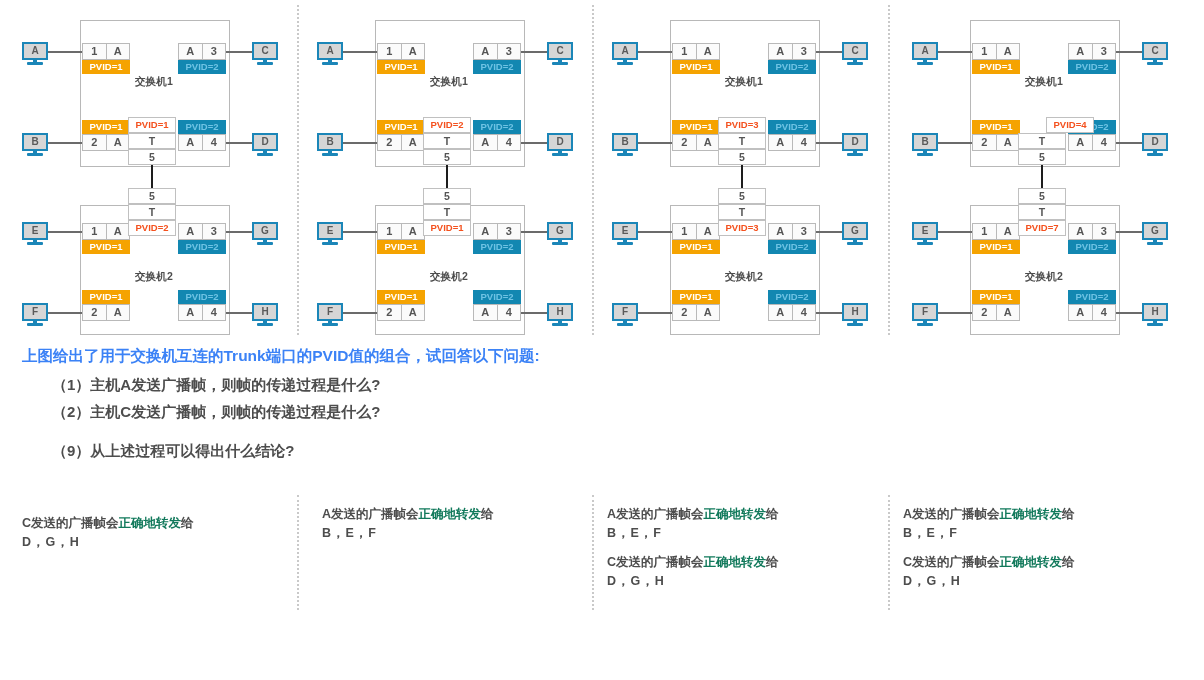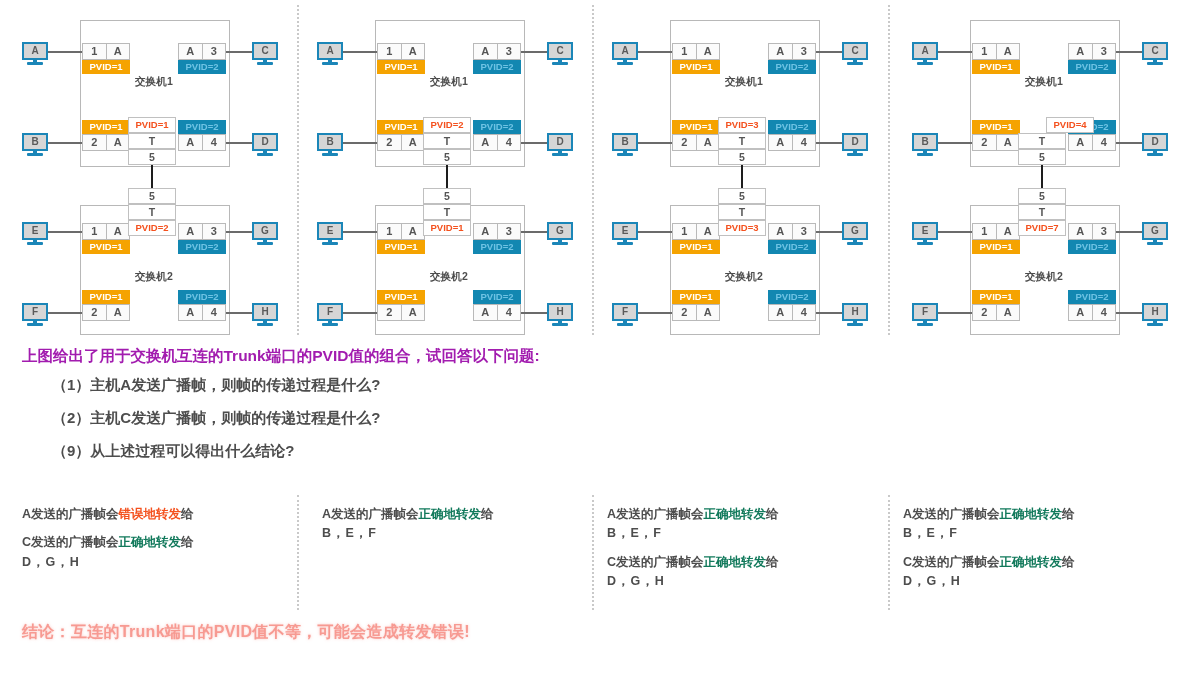--- a/index.html
+++ b/index.html
@@ -55,7 +55,7 @@
 
   
   .qblock{position:absolute;left:0;top:346px;width:1204px;}
-  .qtitle{position:absolute;left:22px;top:0;font-size:15.5px;font-weight:bold;color:#a21caf;}
+  .qtitle{position:absolute;left:22px;top:0;font-size:15.5px;font-weight:bold;color:#3b82f6;}
   .qline{position:absolute;left:52px;font-size:15px;font-weight:bold;color:#4d4d4d;}
 
   

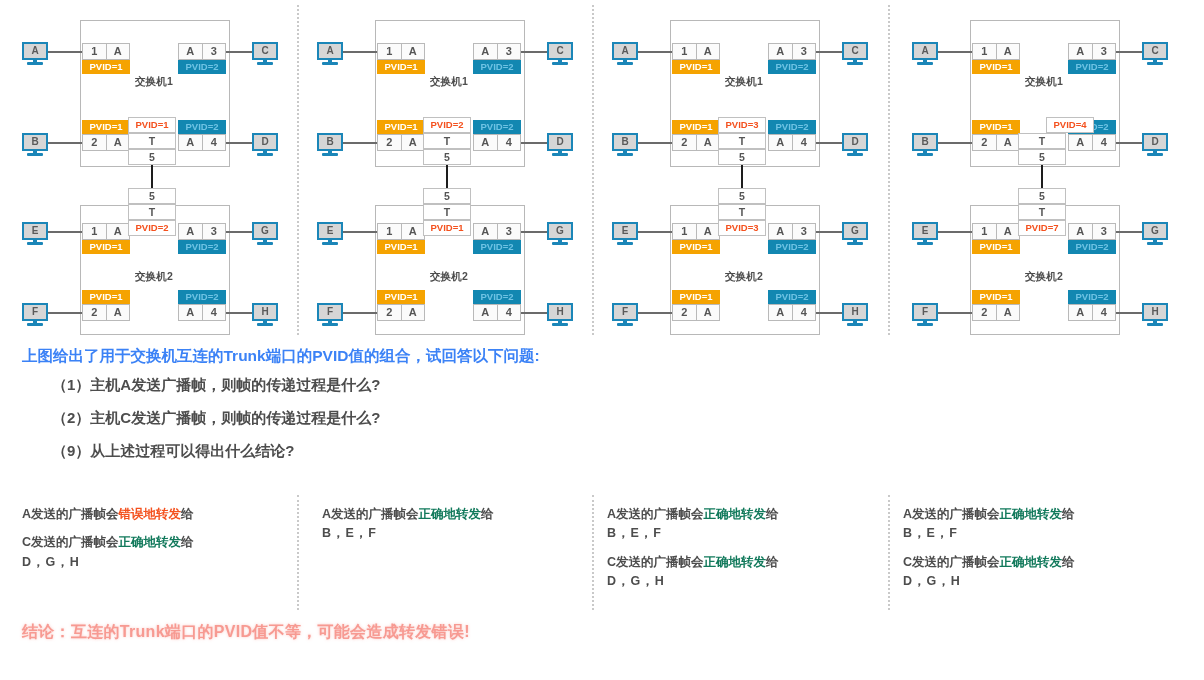--- a/index.html
+++ b/index.html
@@ -555,7 +555,7 @@
   <div class="qblock">
     <div class="qtitle">上图给出了用于交换机互连的Trunk端口的PVID值的组合，试回答以下问题:</div>
     <div class="qline" style="top:30px">（1）主机A发送广播帧，则帧的传递过程是什么?</div>
-    <div class="qline" style="top:63px">（2）主机C发送广播帧，则帧的传递过程是什么?</div>
+    <div class="qline" style="top:57px">（2）主机C发送广播帧，则帧的传递过程是什么?</div>
     <div class="qline" style="top:96px">（9）从上述过程可以得出什么结论?</div>
   </div>
 

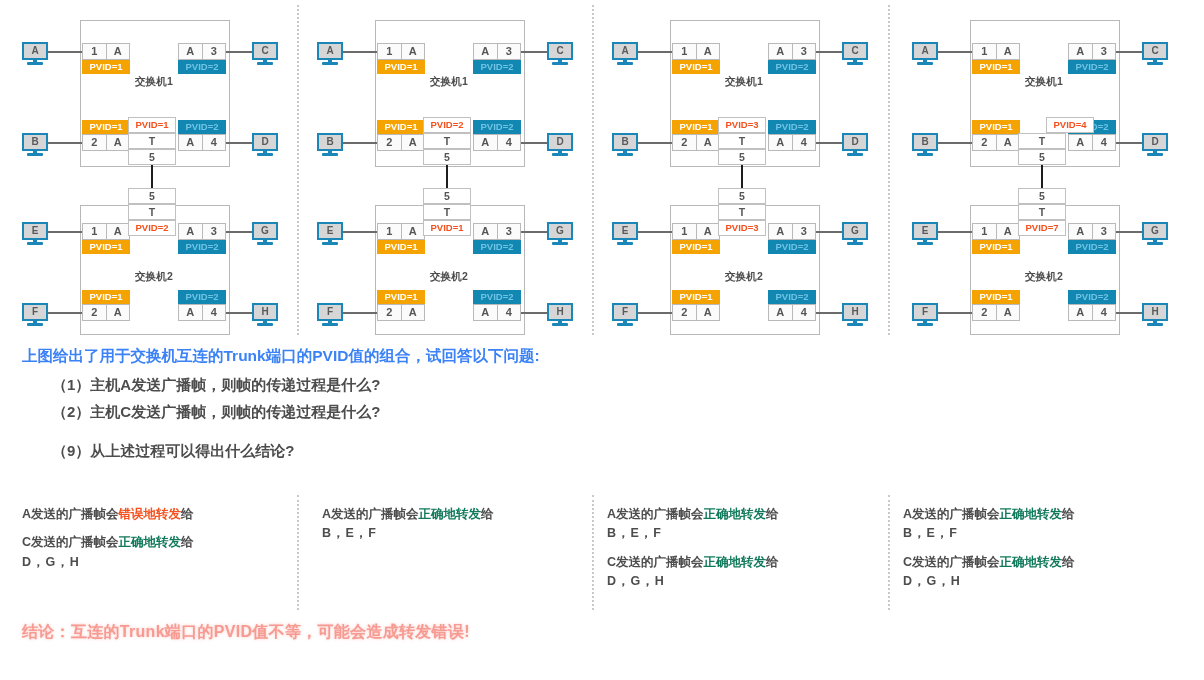--- a/index.html
+++ b/index.html
@@ -561,7 +561,6 @@
 
   <div class="answers" id="answers">
       <div class="acol" style="left:22px;">
-        <div class="ln"><div style="display: inline;">A发送的广播帧会</div><div class="bad" style="display: inline;">错误地转发</div><div style="display: inline;">给</div></div>
         <div class="gap"></div>
         <div class="ln"><div style="display: inline;">C发送的广播帧会</div><div class="ok" style="display: inline;">正确地转发</div><div style="display: inline;">给</div></div>
         <div class="ln2">D，G，H</div>

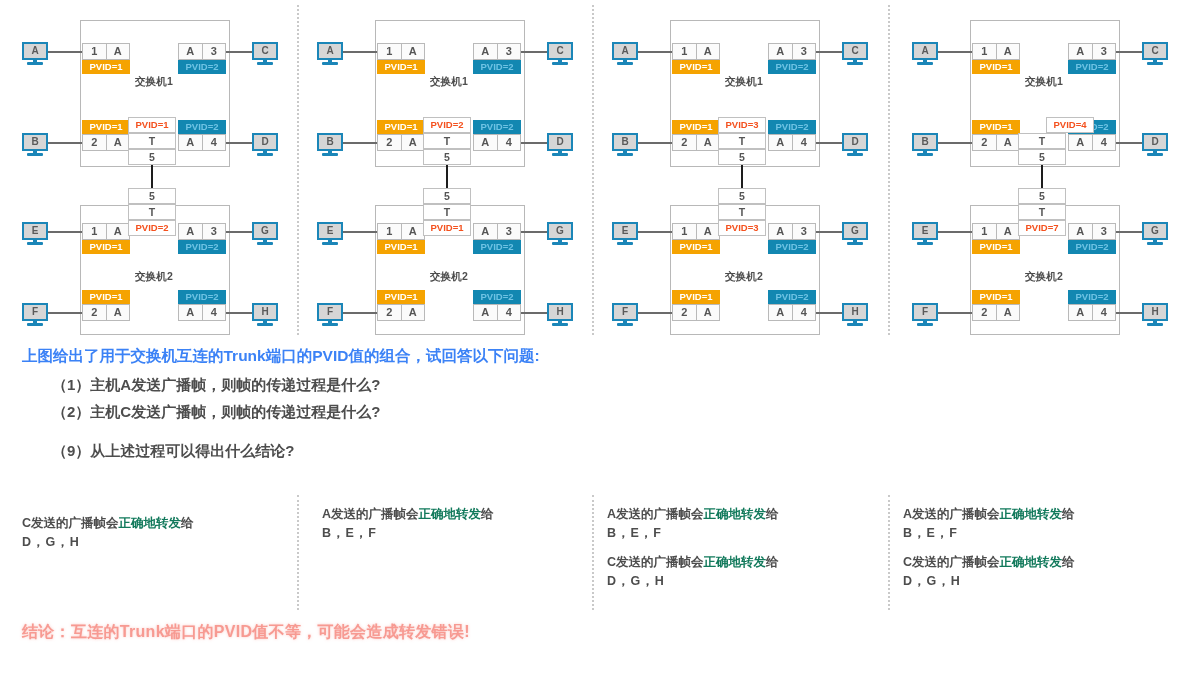--- a/index.html
+++ b/index.html
@@ -589,7 +589,6 @@
       <div class="vdiv" style="left:888px;top:-10px;height:115px;"></div>
     </div>
 
-  <div class="conclusion">结论：互连的Trunk端口的PVID值不等，可能会造成转发错误!</div>
 </div>
 
 </body></html>

